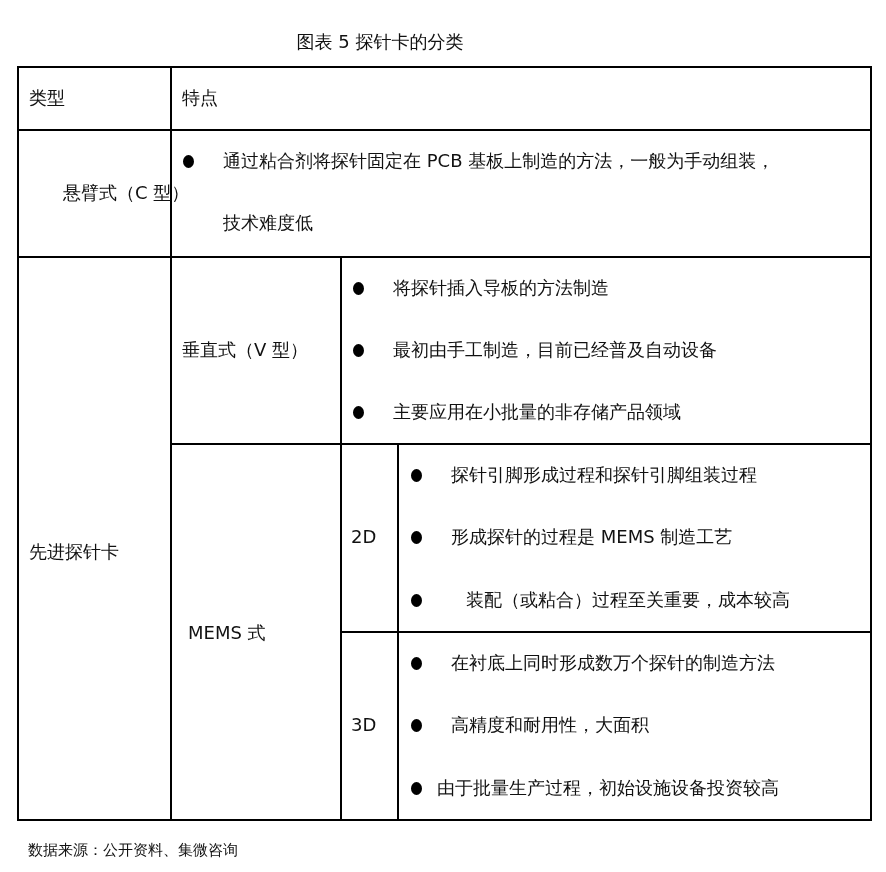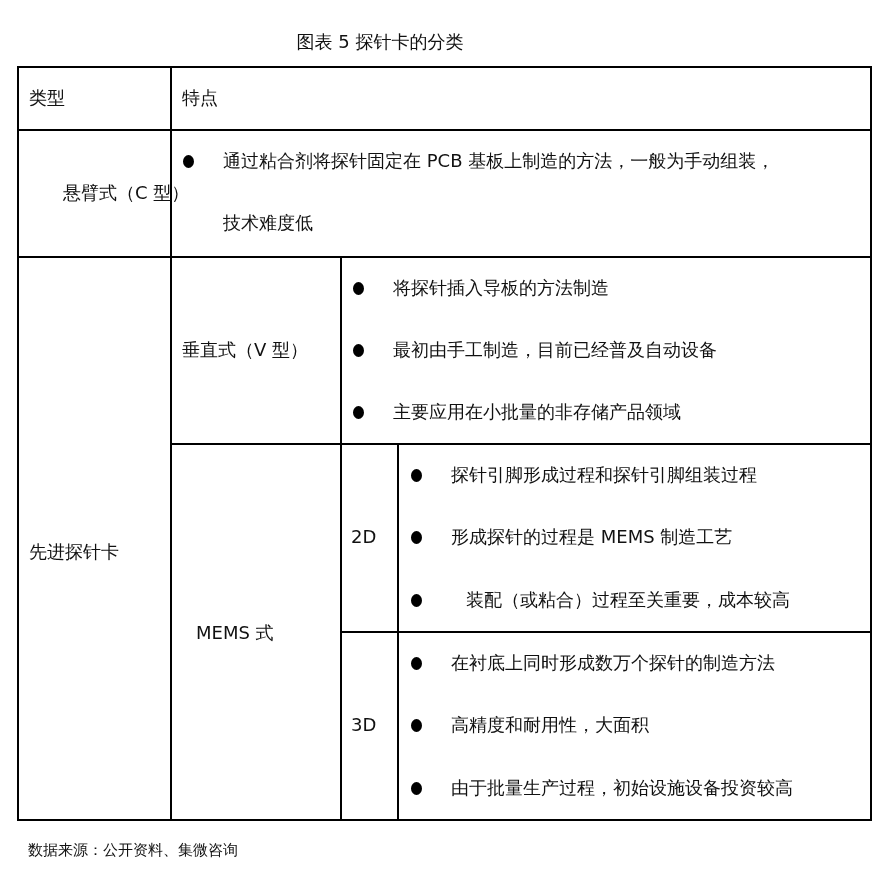--- a/index.html
+++ b/index.html
@@ -64,7 +64,7 @@
   <div class="bullet" style="left:353px; top:406px;"></div>
   <div class="cell-text" style="left:393px; top:400px;">主要应用在小批量的非存储产品领域</div>
 
-  <div class="cell-text" style="left:196px; top:621px;text-align:center;">MEMS 式</div>
+  <div class="cell-text" style="left:188px; top:621px;text-align:center;">MEMS 式</div>
 
   <div class="cell-text" style="left:351px; top:525px;">2D</div>
   <div class="bullet" style="left:411px; top:469px;"></div>

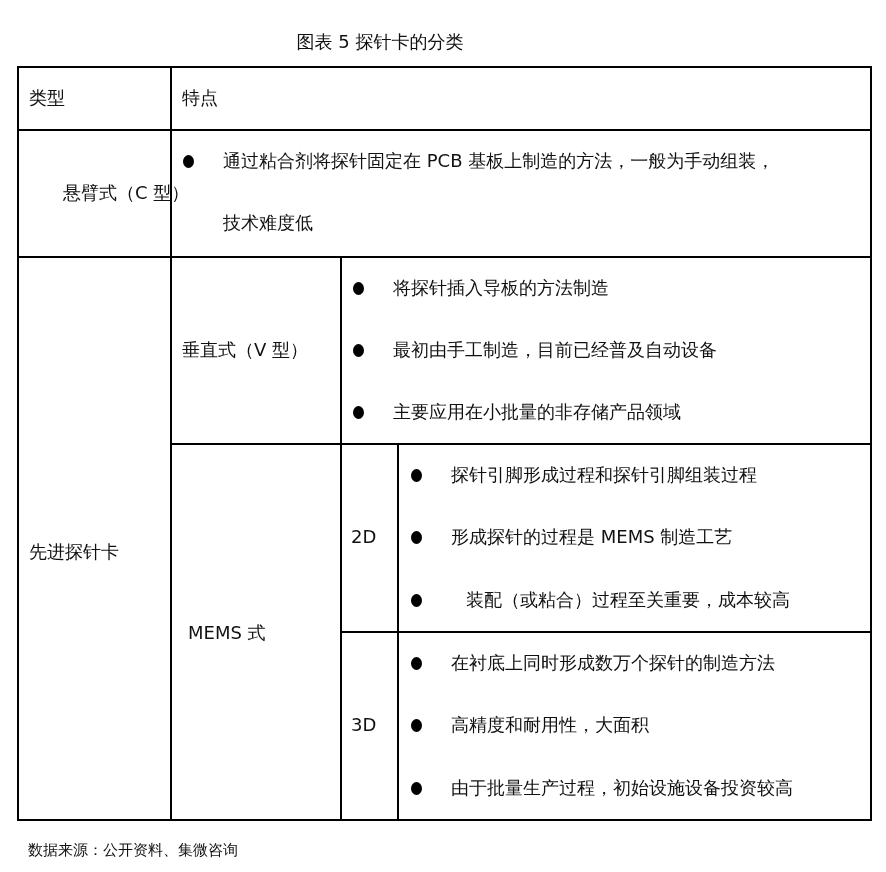--- a/index.html
+++ b/index.html
@@ -80,7 +80,7 @@
   <div class="bullet" style="left:411px; top:719px;"></div>
   <div class="cell-text" style="left:451px; top:713px;">高精度和耐用性，大面积</div>
   <div class="bullet" style="left:411px; top:782px;"></div>
-  <div class="cell-text" style="left:451px; top:776px;text-align:center;">由于批量生产过程，初始设施设备投资较高</div>
+  <div class="cell-text" style="left:437px; top:776px;text-align:center;">由于批量生产过程，初始设施设备投资较高</div>
 </div>
 
 <div class="source">数据来源：公开资料、集微咨询</div>

